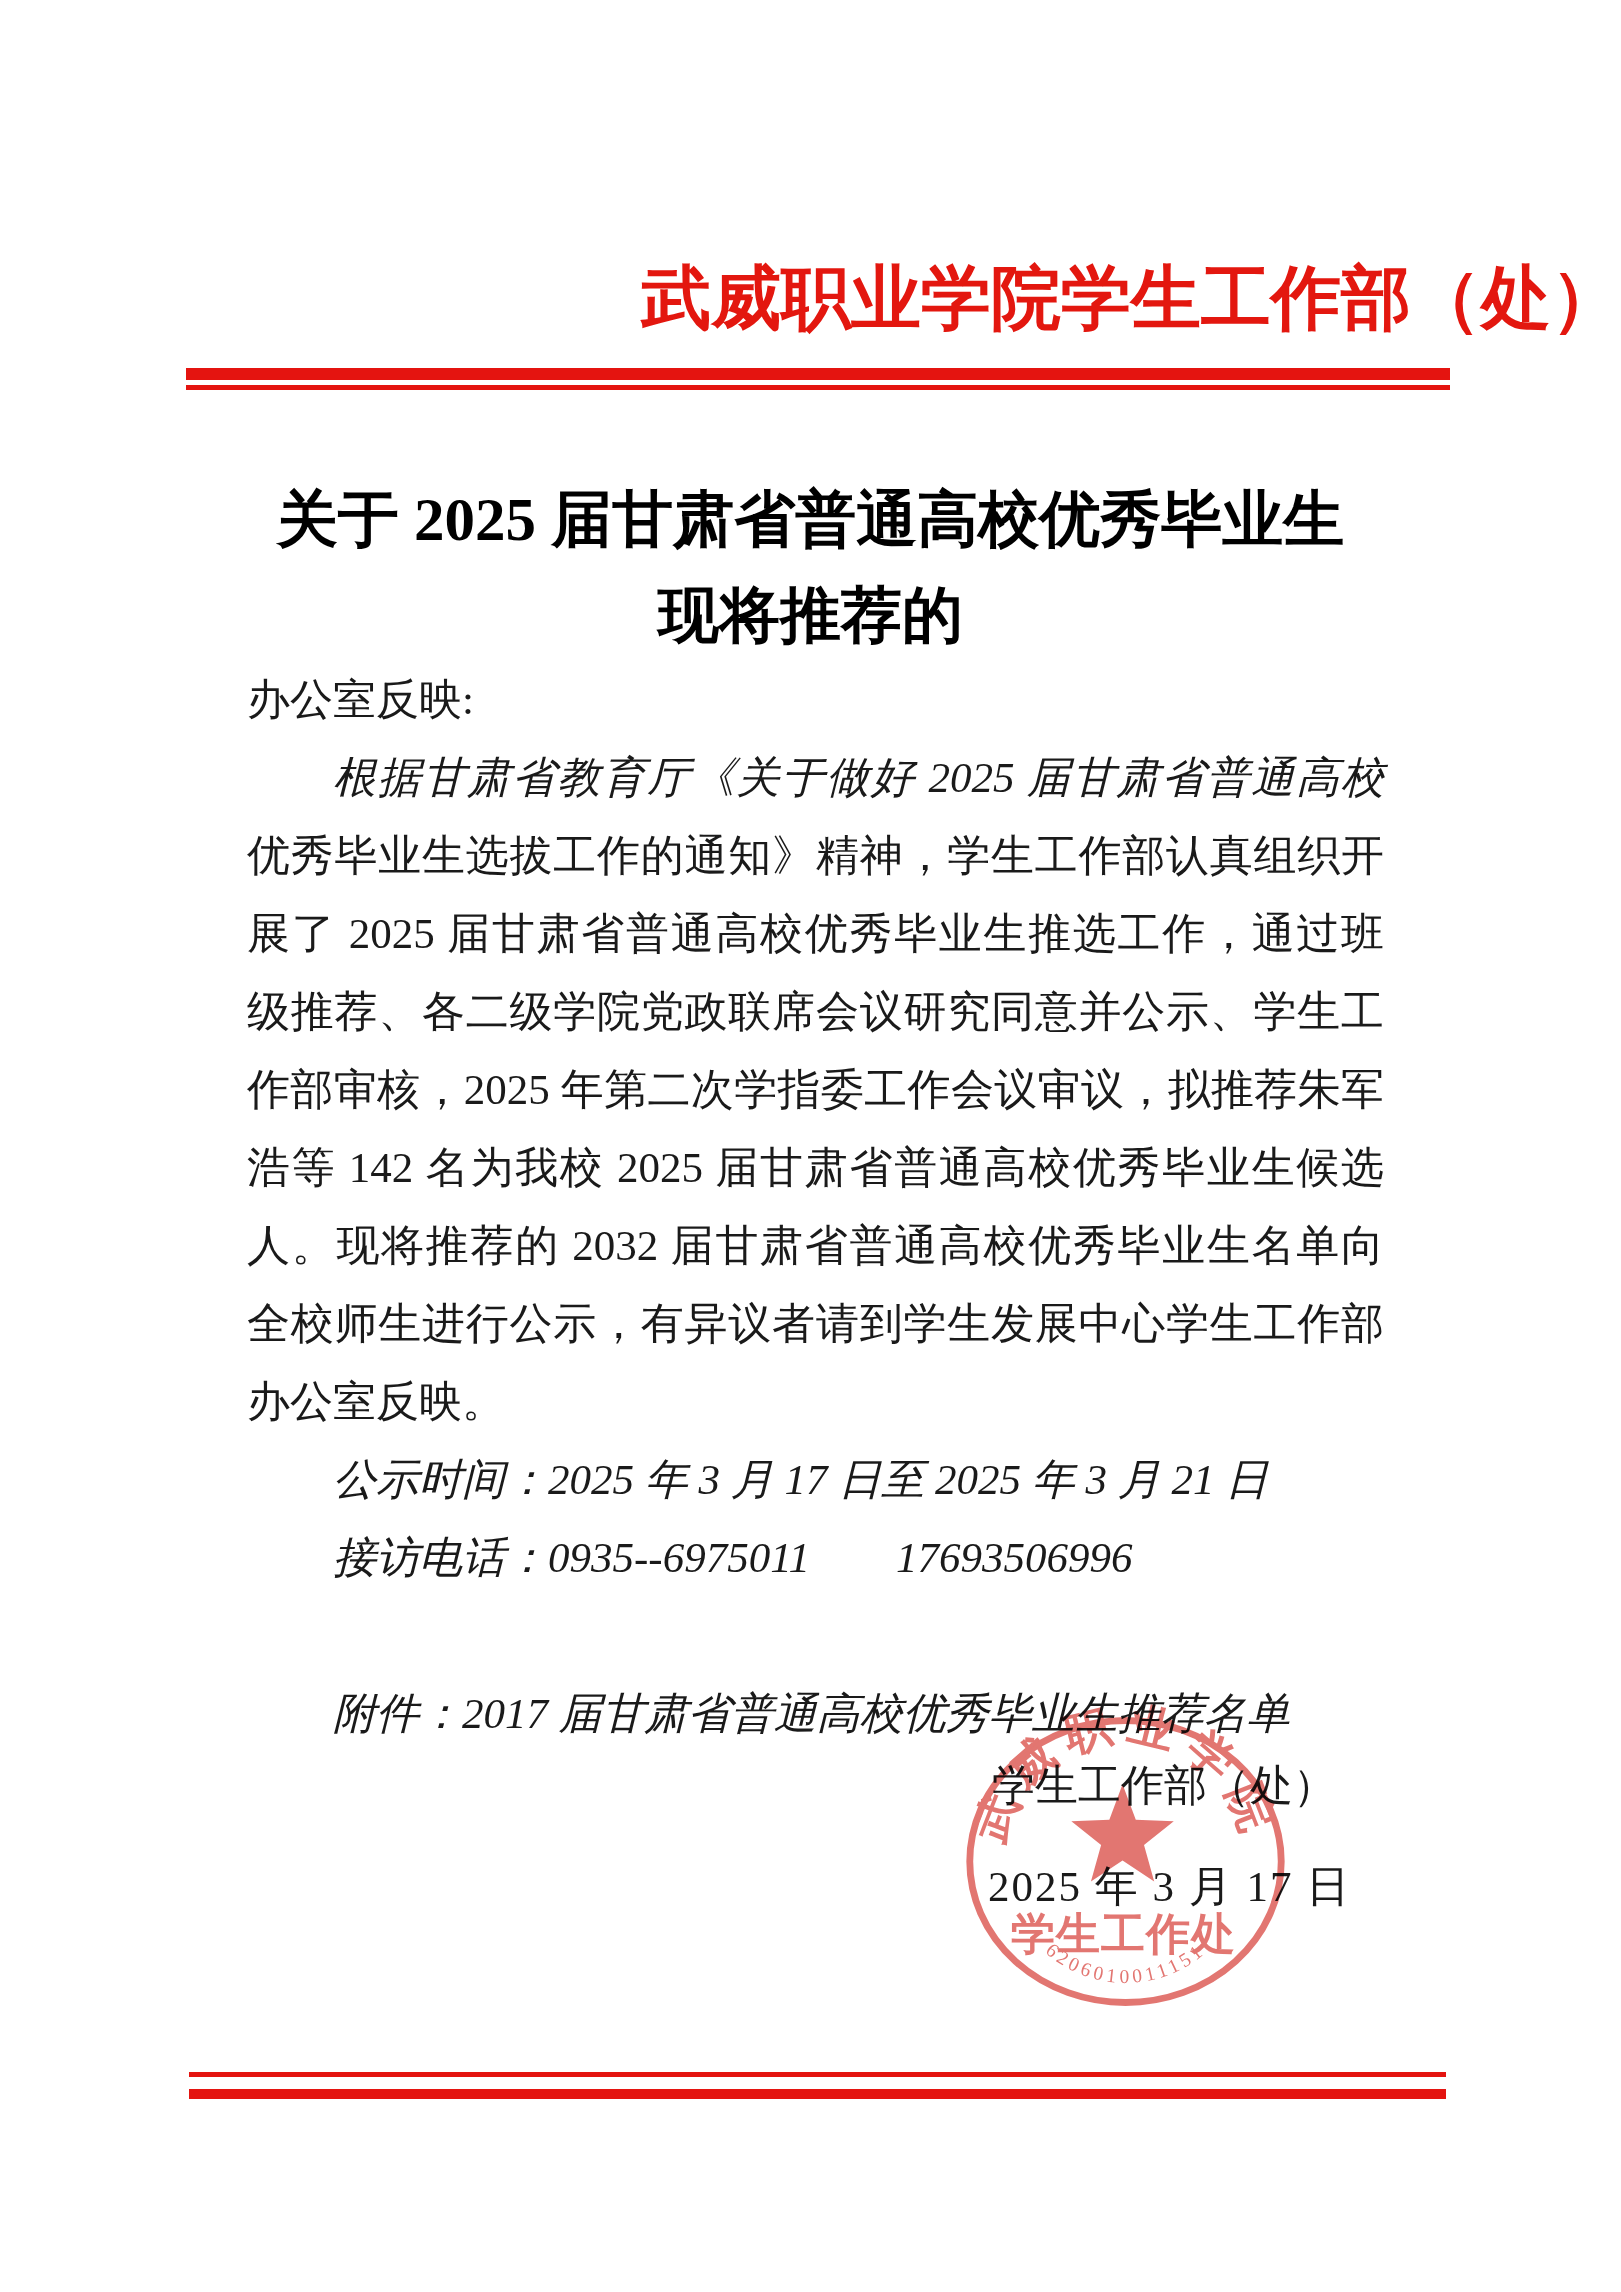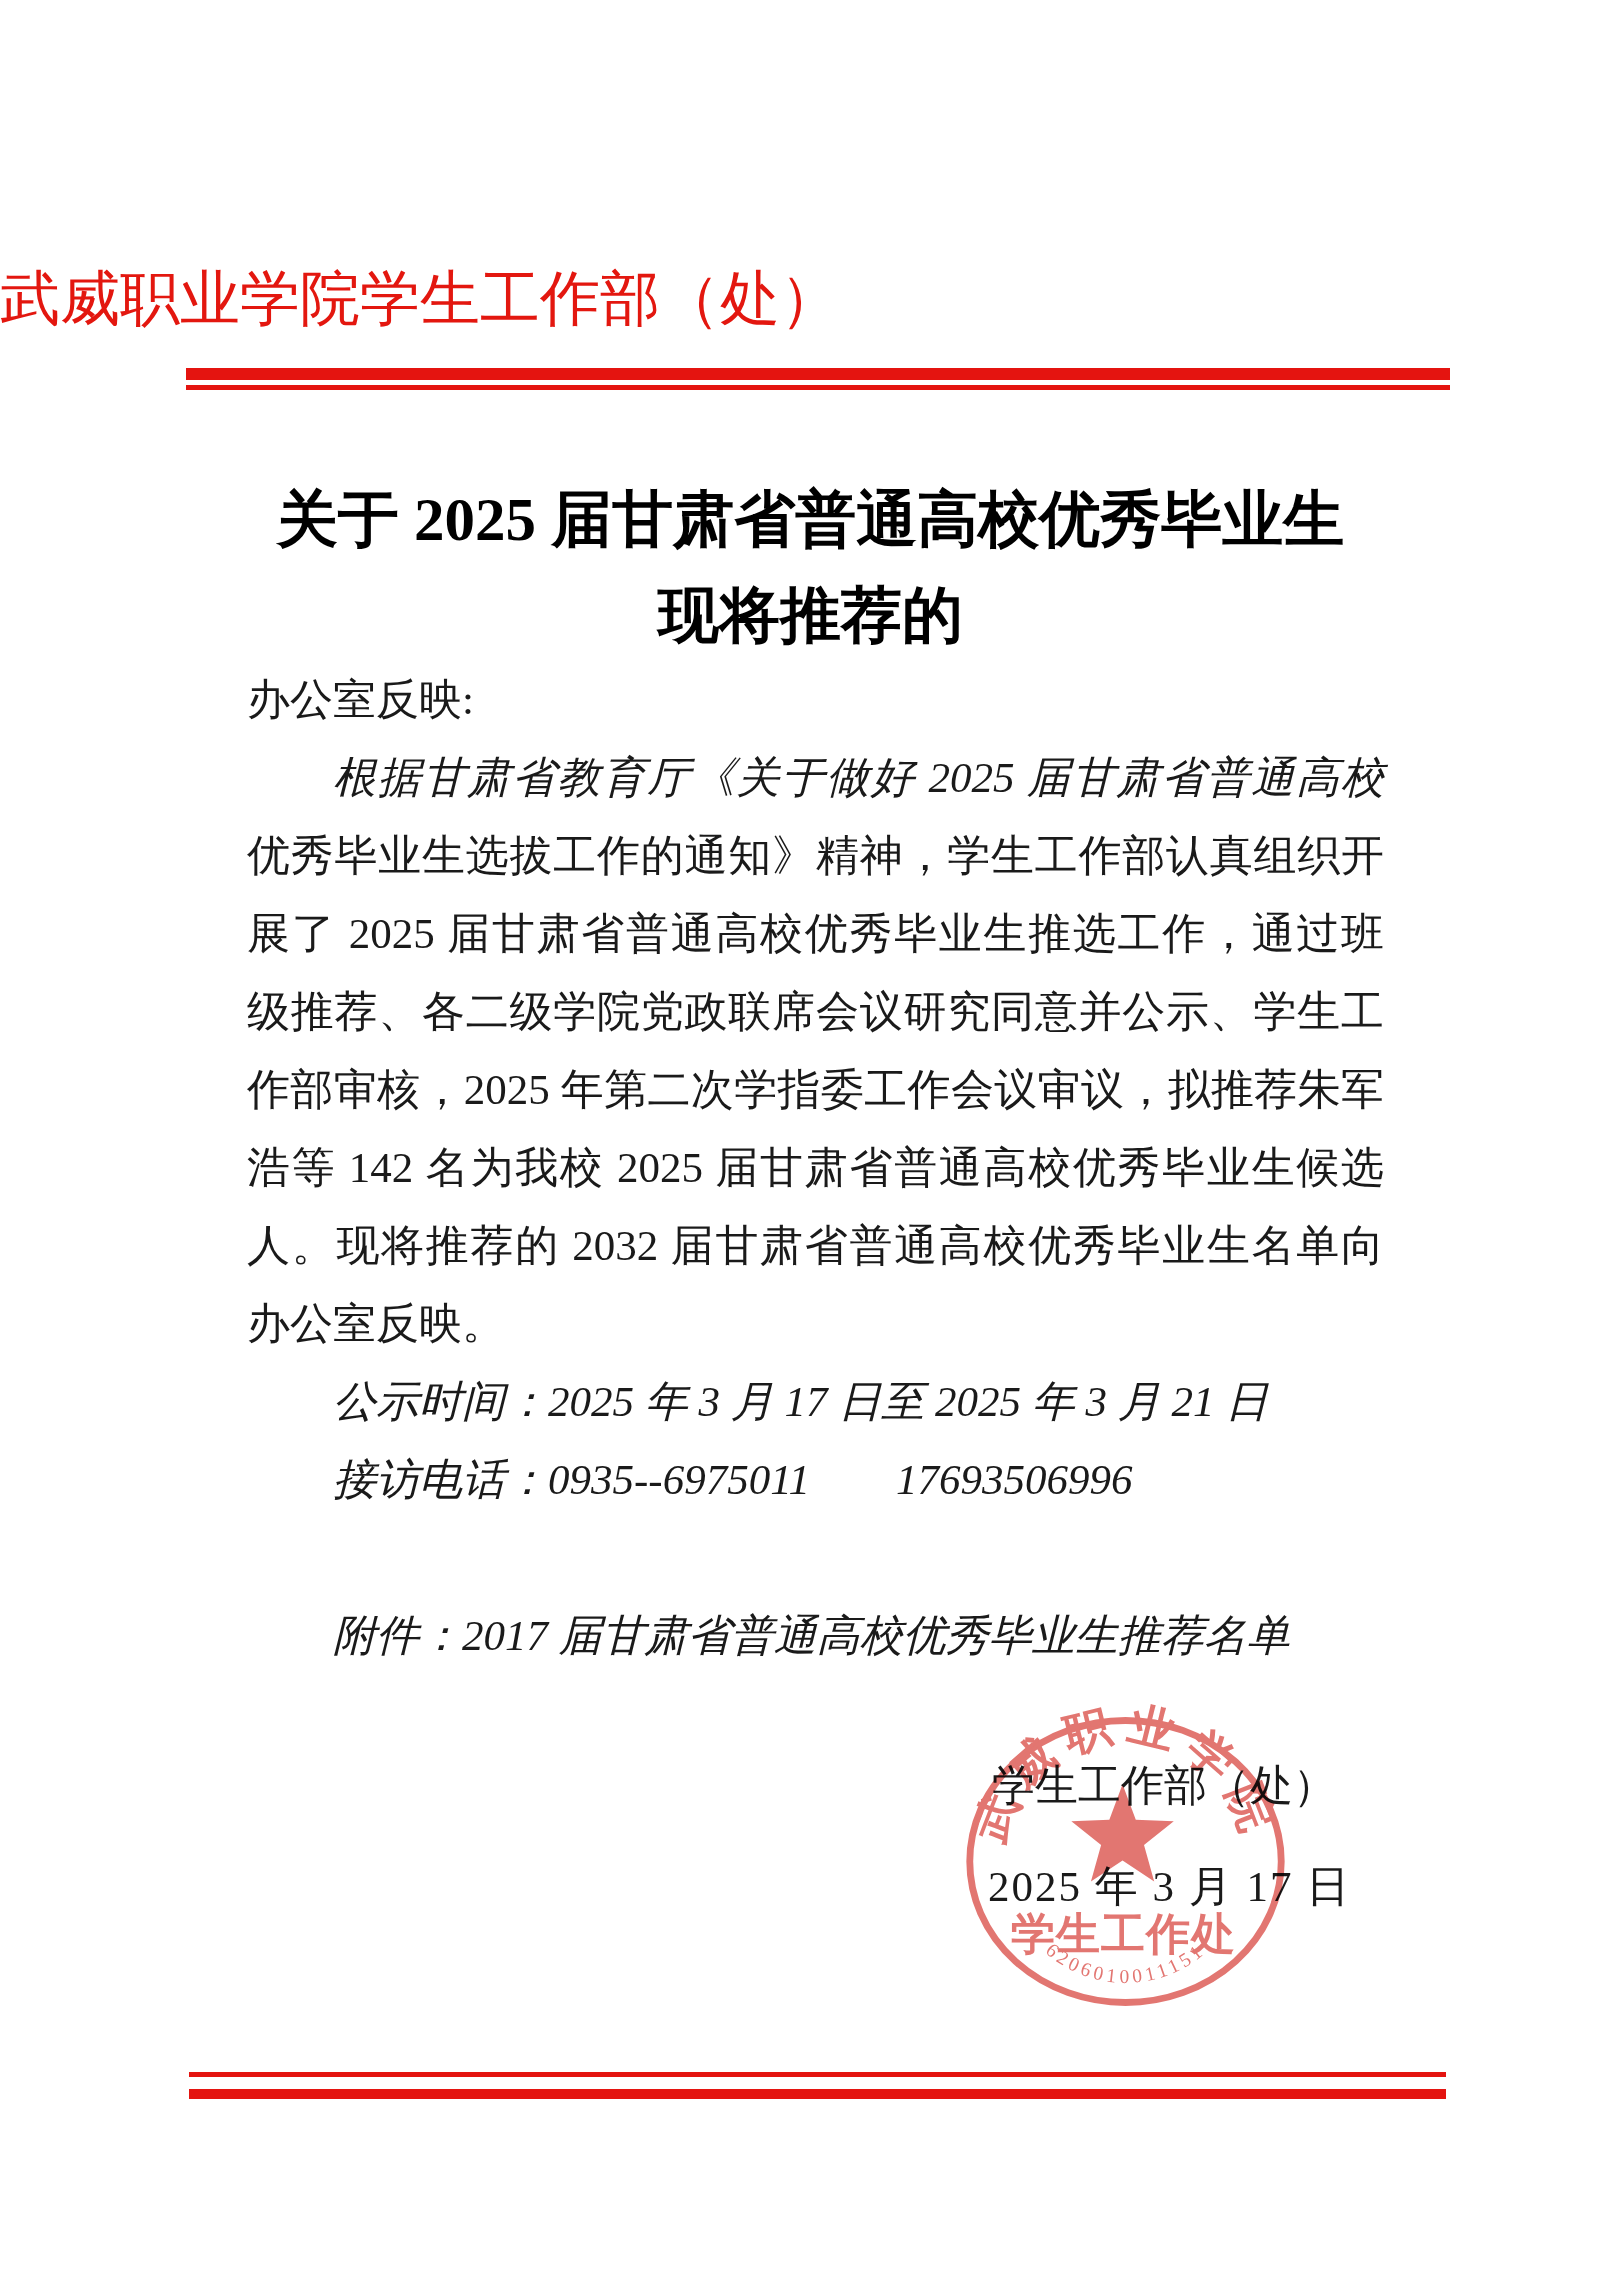--- a/index.html
+++ b/index.html
@@ -14,9 +14,9 @@
   
   .org-title{
     position:absolute;top:245px;left:0;right:0;
-    text-align:left;
-    font-size:60px;line-height:108px;
-    font-weight:normal;
+    text-align:right;
+    font-size:70px;line-height:108px;
+    font-weight:bold;
     color:#e3170f;
     letter-spacing:0px;
     white-space:nowrap;

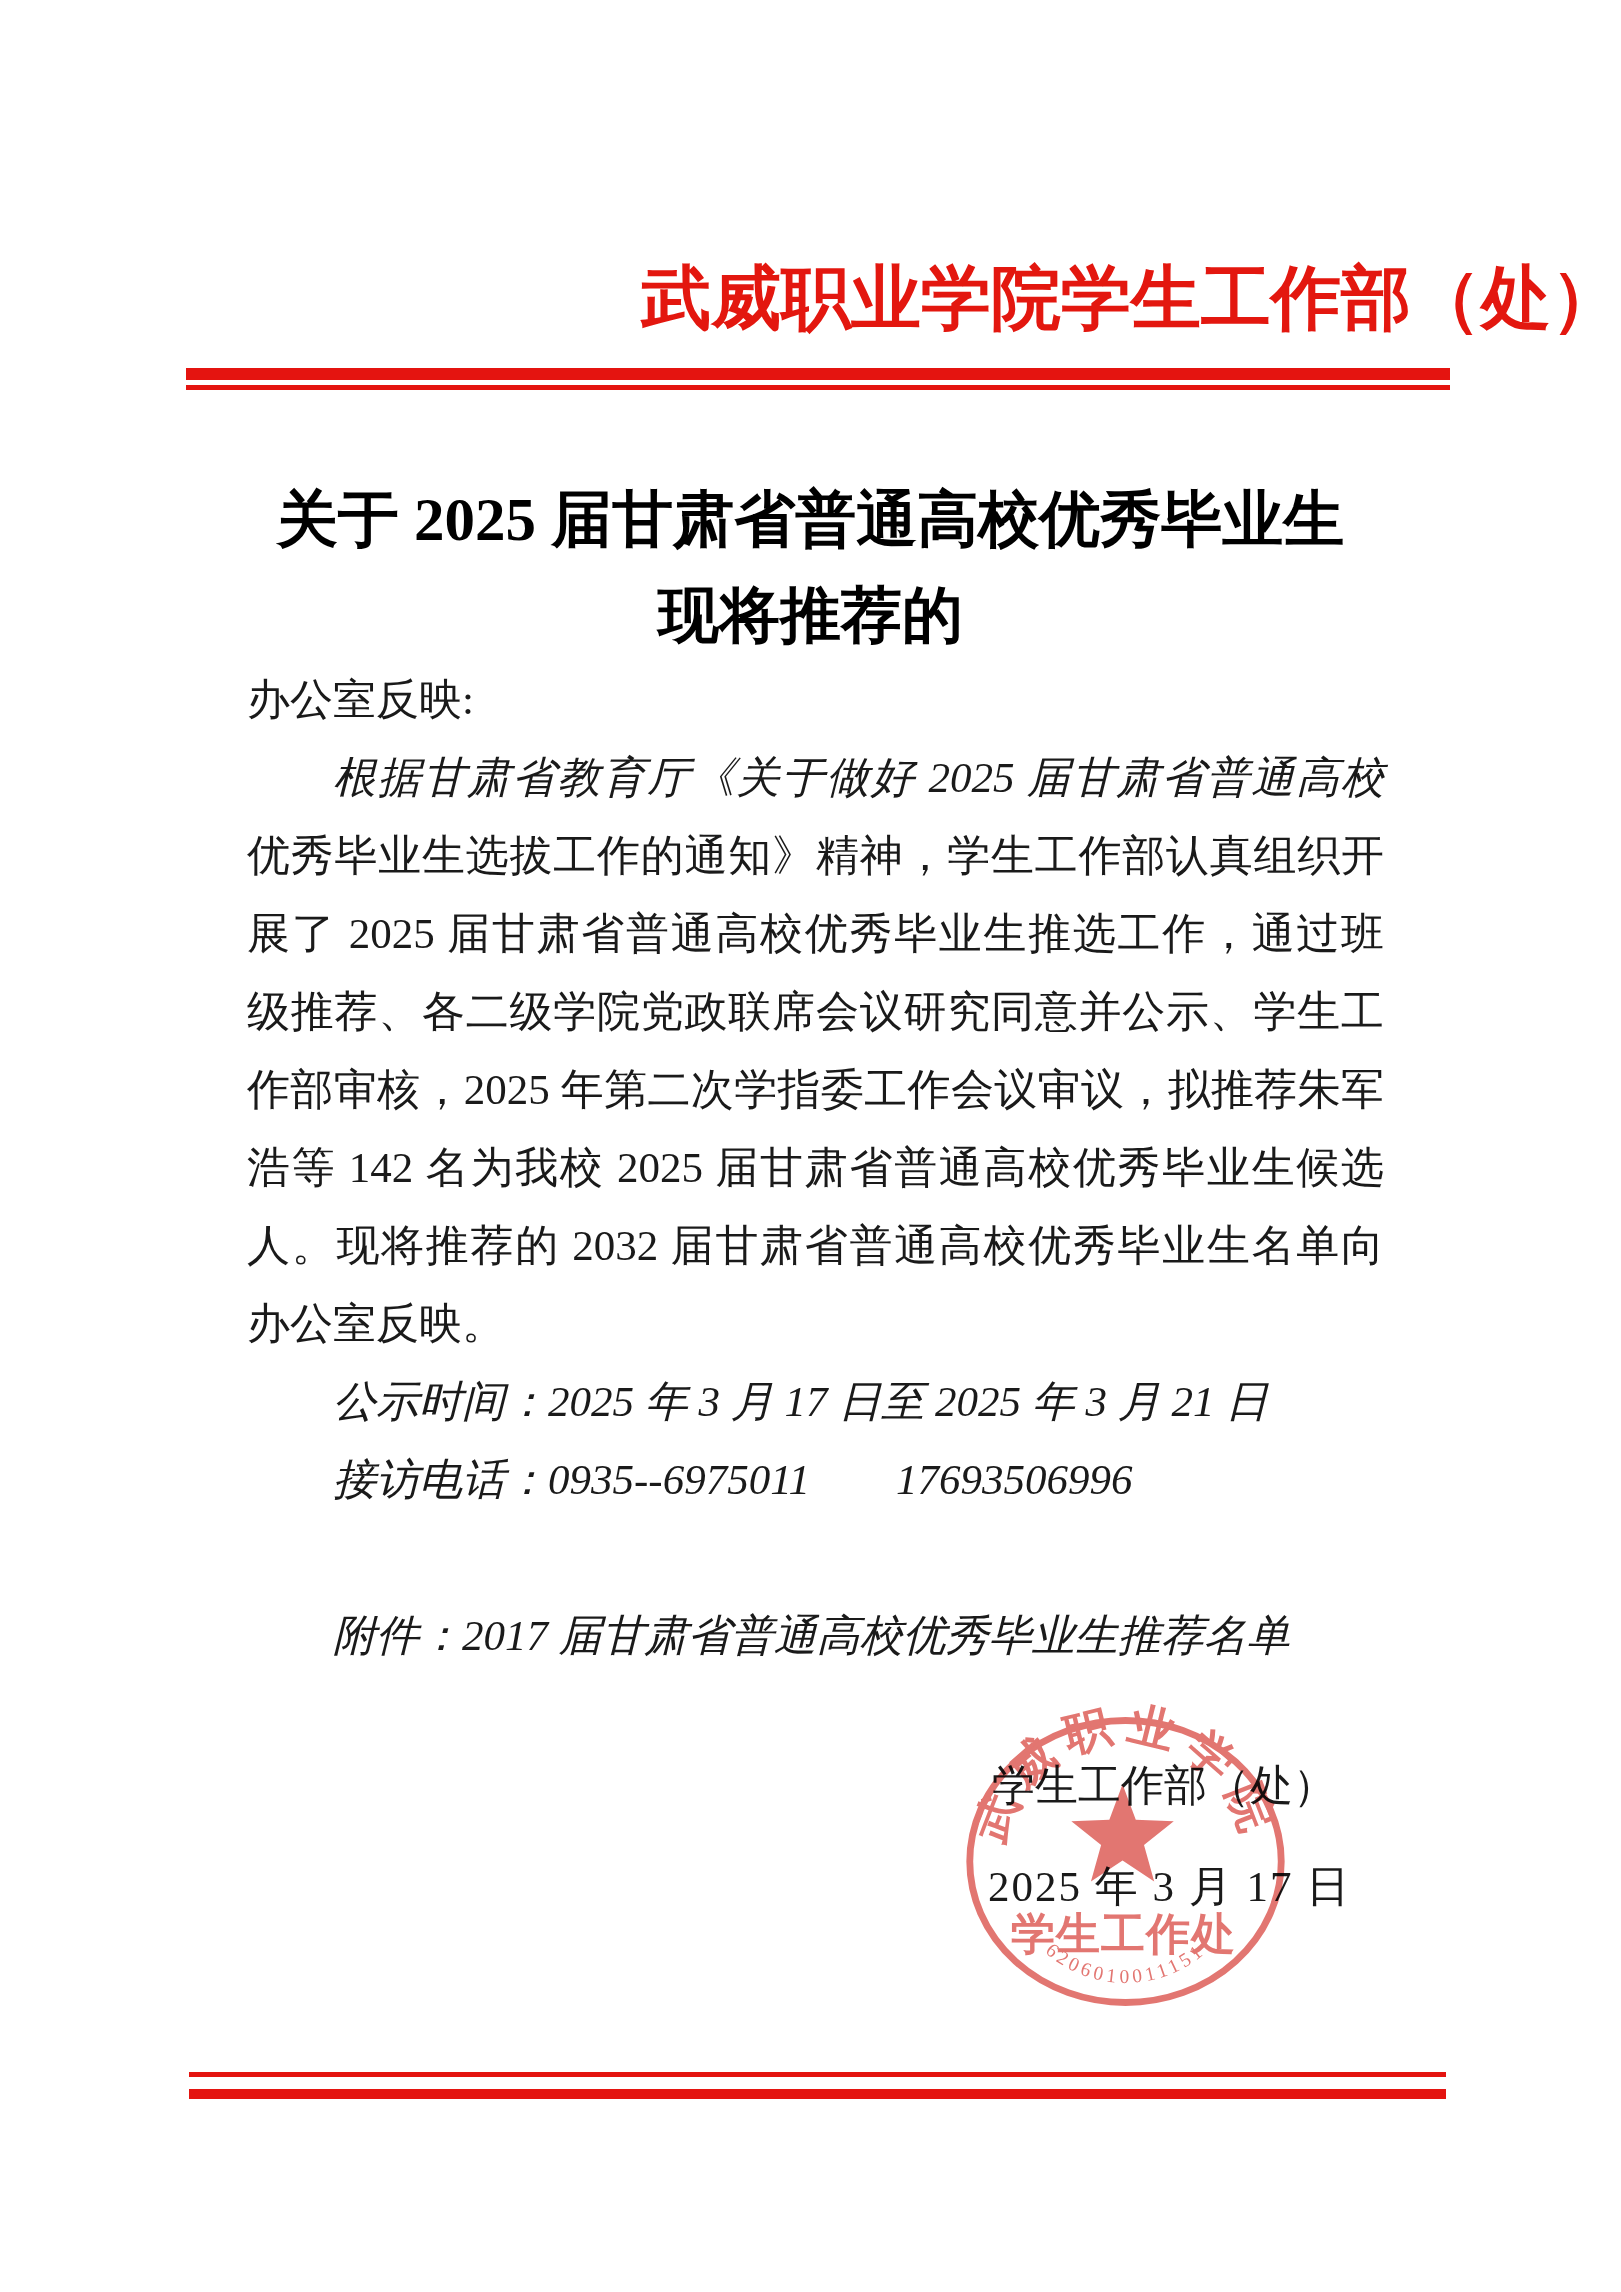--- a/index.html
+++ b/index.html
@@ -91,6 +91,7 @@
     <div class="bl jl">作部审核，2025 年第二次学指委工作会议审议，拟推荐朱军</div>
     <div class="bl jl">浩等 142 名为我校 2025 届甘肃省普通高校优秀毕业生候选</div>
     <div class="bl jl">人。现将推荐的 2032 届甘肃省普通高校优秀毕业生名单向</div>
+    <div class="bl jl">全校师生进行公示，有异议者请到学生发展中心学生工作部</div>
     <div class="bl">办公室反映。</div>
     <div class="bl ind">公示时间：2025 年 3 月 17 日至 2025 年 3 月 21 日</div>
     <div class="bl ind">接访电话：0935--6975011　　17693506996</div>

